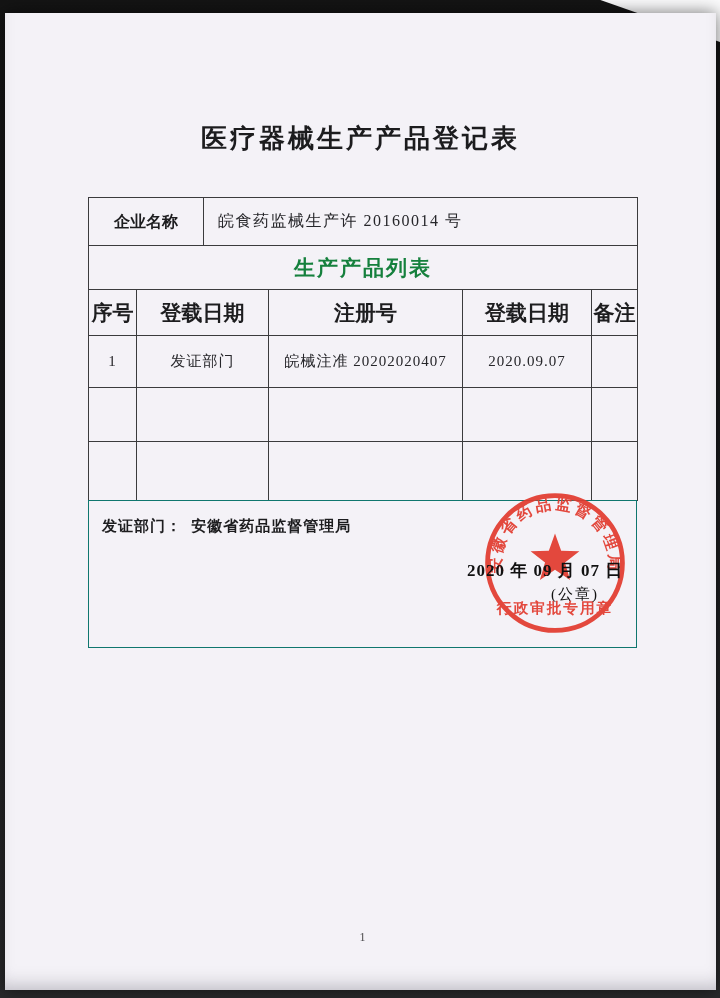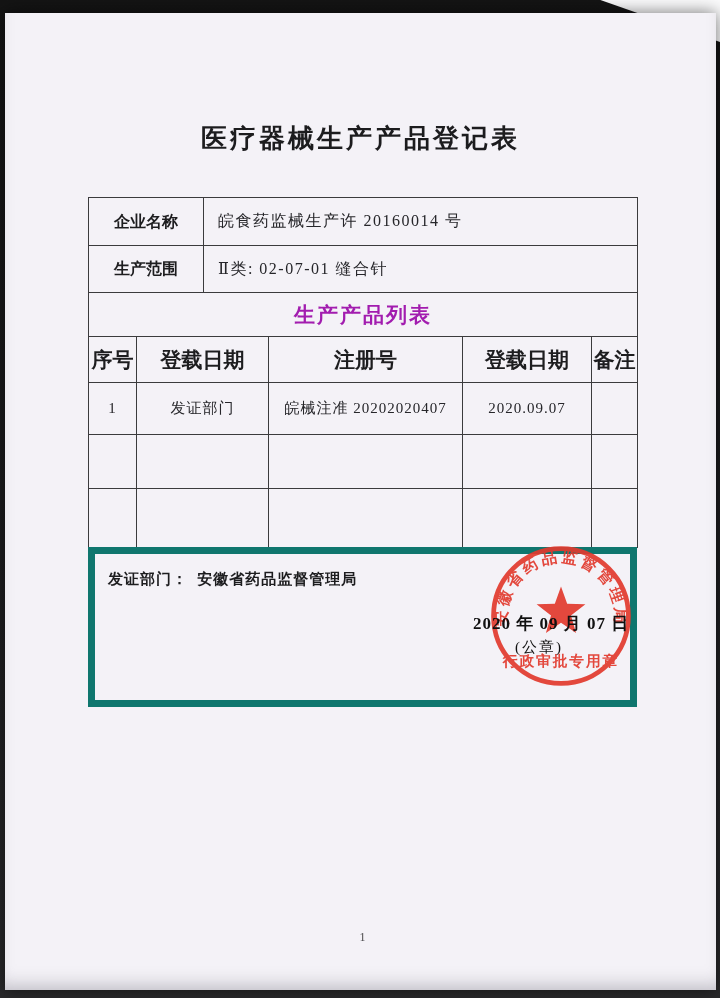--- a/index.html
+++ b/index.html
@@ -97,10 +97,6 @@
         <td class="lbl" style="height:45px">企业名称</td>
         <td class="val">皖食药监械生产许 20160014 号</td>
       </tr>
-      <tr>
-        <td class="lbl" style="height:44px">生产范围</td>
-        <td class="val">Ⅱ类: 02-07-01 缝合针</td>
-      </tr>
     </tbody>
       </table>
 

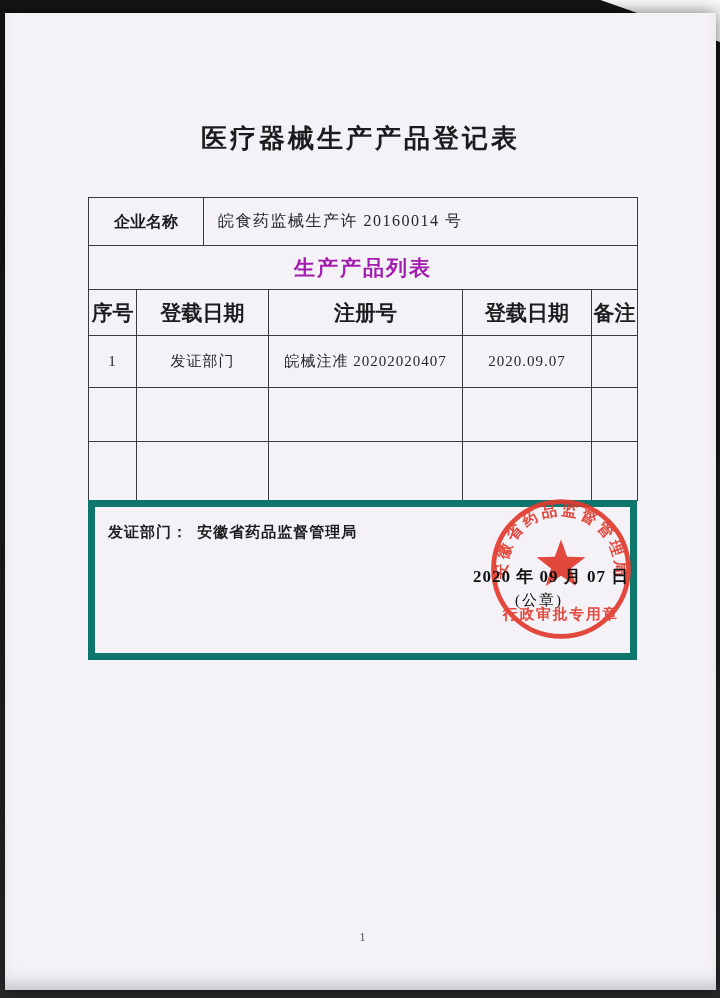--- a/index.html
+++ b/index.html
@@ -40,7 +40,7 @@
     font-size:16px;padding-left:14px;letter-spacing:1.5px;color:#26262a;
   }
   .section-title{
-    text-align:center;font-weight:bold;font-size:21px;letter-spacing:2px;color:#a21caf;
+    text-align:center;font-weight:bold;font-size:21px;letter-spacing:2px;color:#15803d;
   }
   .col-h{
     text-align:center;font-weight:bold;font-size:21px;color:#1d1d1f;

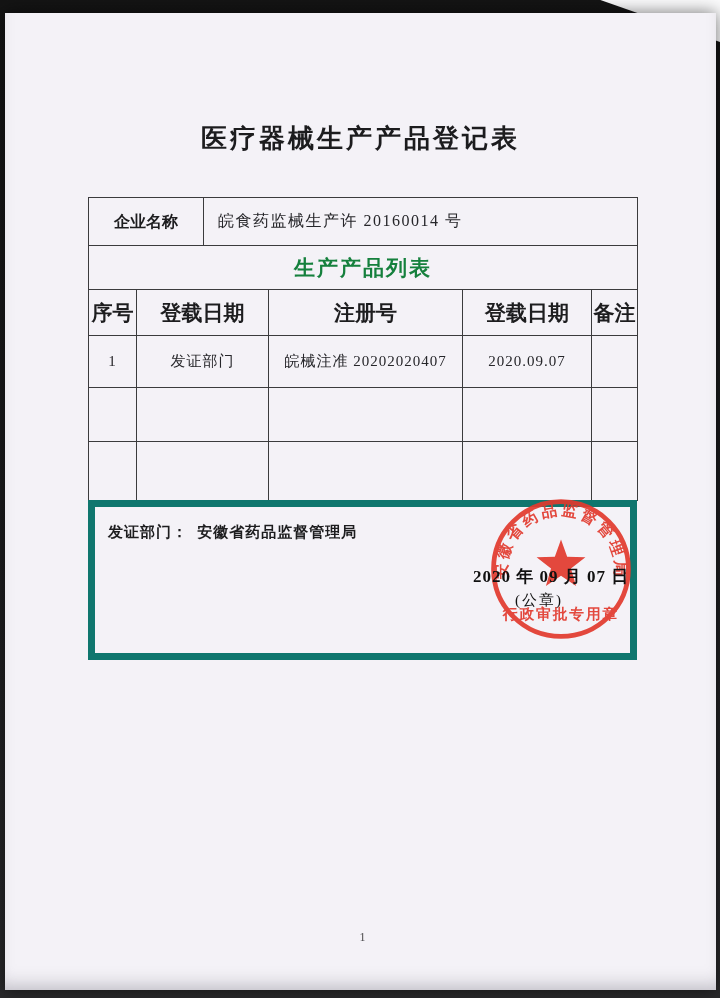--- a/index.html
+++ b/index.html
@@ -51,7 +51,7 @@
   }
   .footer-cell{
     position:relative;margin-top:-1px;height:146px;
-    border:7px solid #0f766e;background:transparent;
+    border:1px solid #0f766e;background:transparent;
   }
   .issuer{
     position:absolute;left:13px;top:16px;font-size:15px;color:#1d1d1f;letter-spacing:1px;

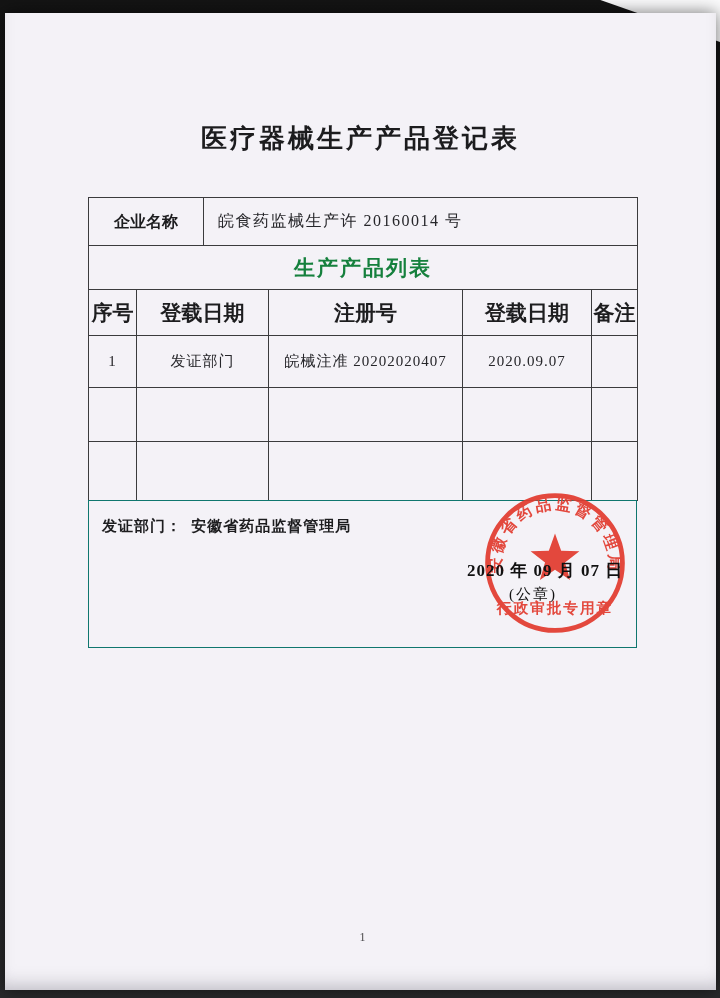--- a/index.html
+++ b/index.html
@@ -65,7 +65,7 @@
     font-size:17px;color:#111;letter-spacing:1px;font-weight:bold;
   }
   .seal-note{
-    position:absolute;left:420px;top:84px;width:90px;text-align:left;z-index:3;
+    position:absolute;left:420px;top:84px;width:90px;text-align:right;z-index:3;
     font-family:"Liberation Serif","DejaVu Serif",serif;
     font-size:15px;color:#111;letter-spacing:2px;
   }

